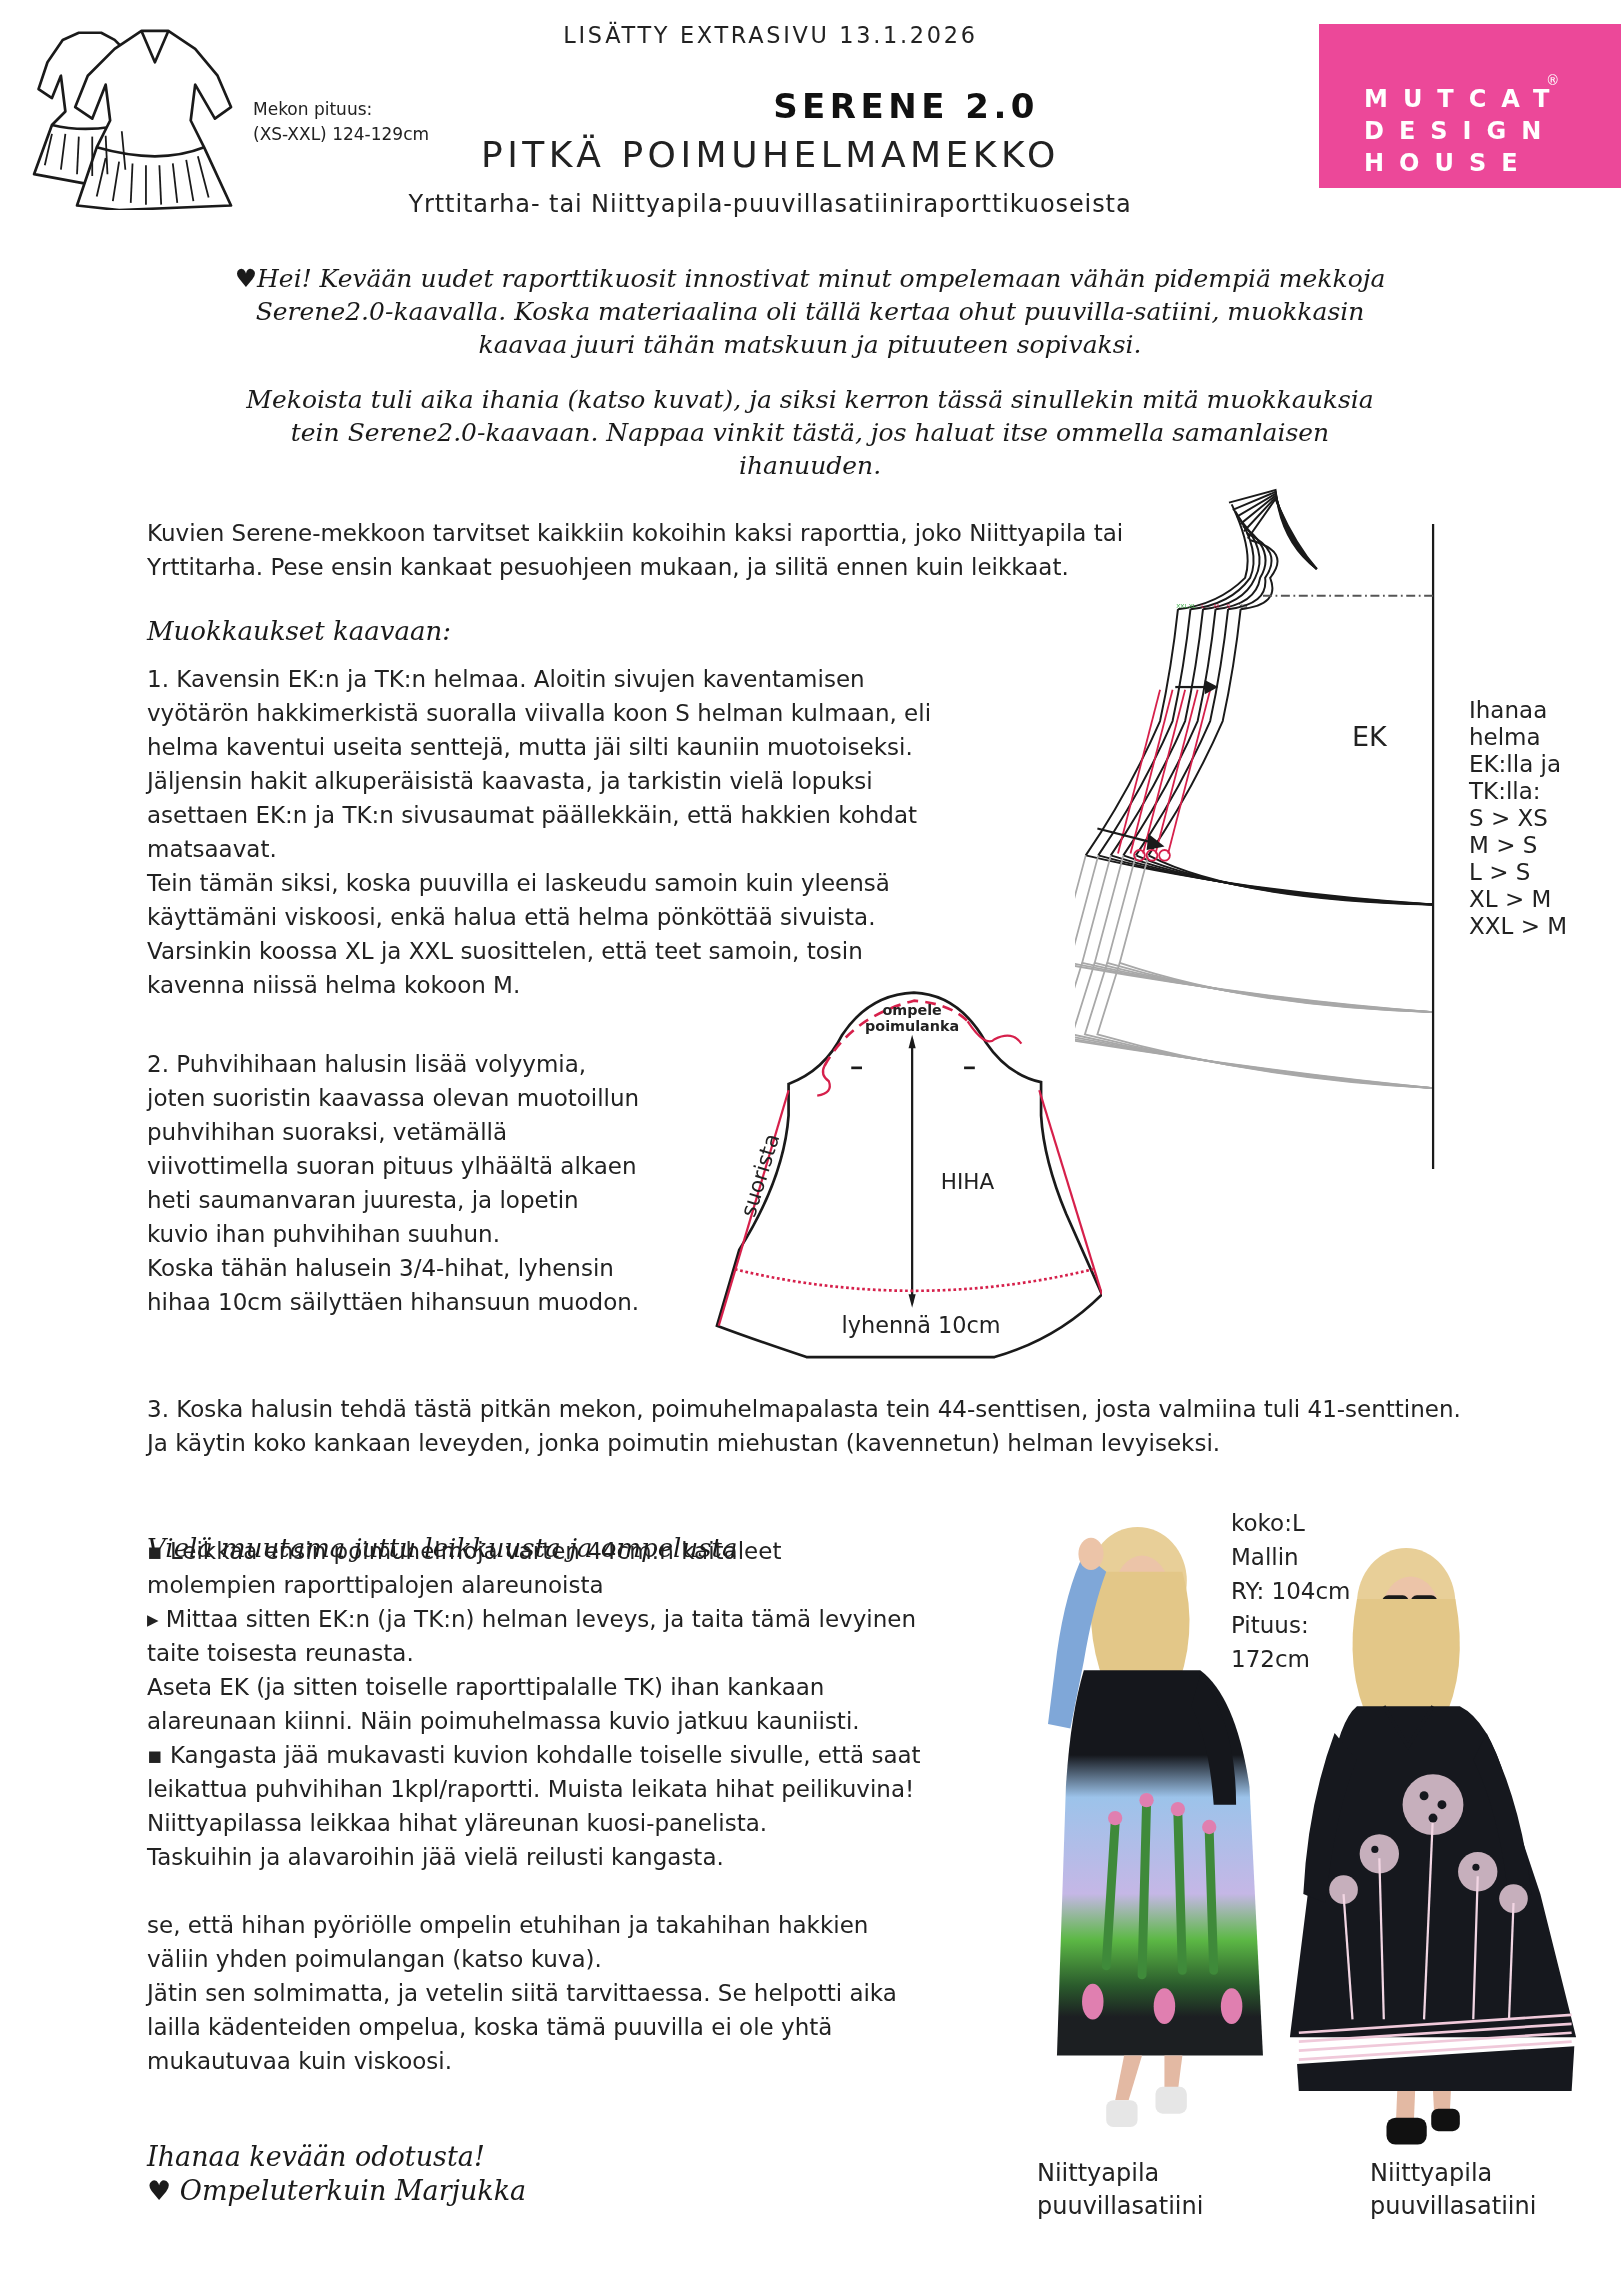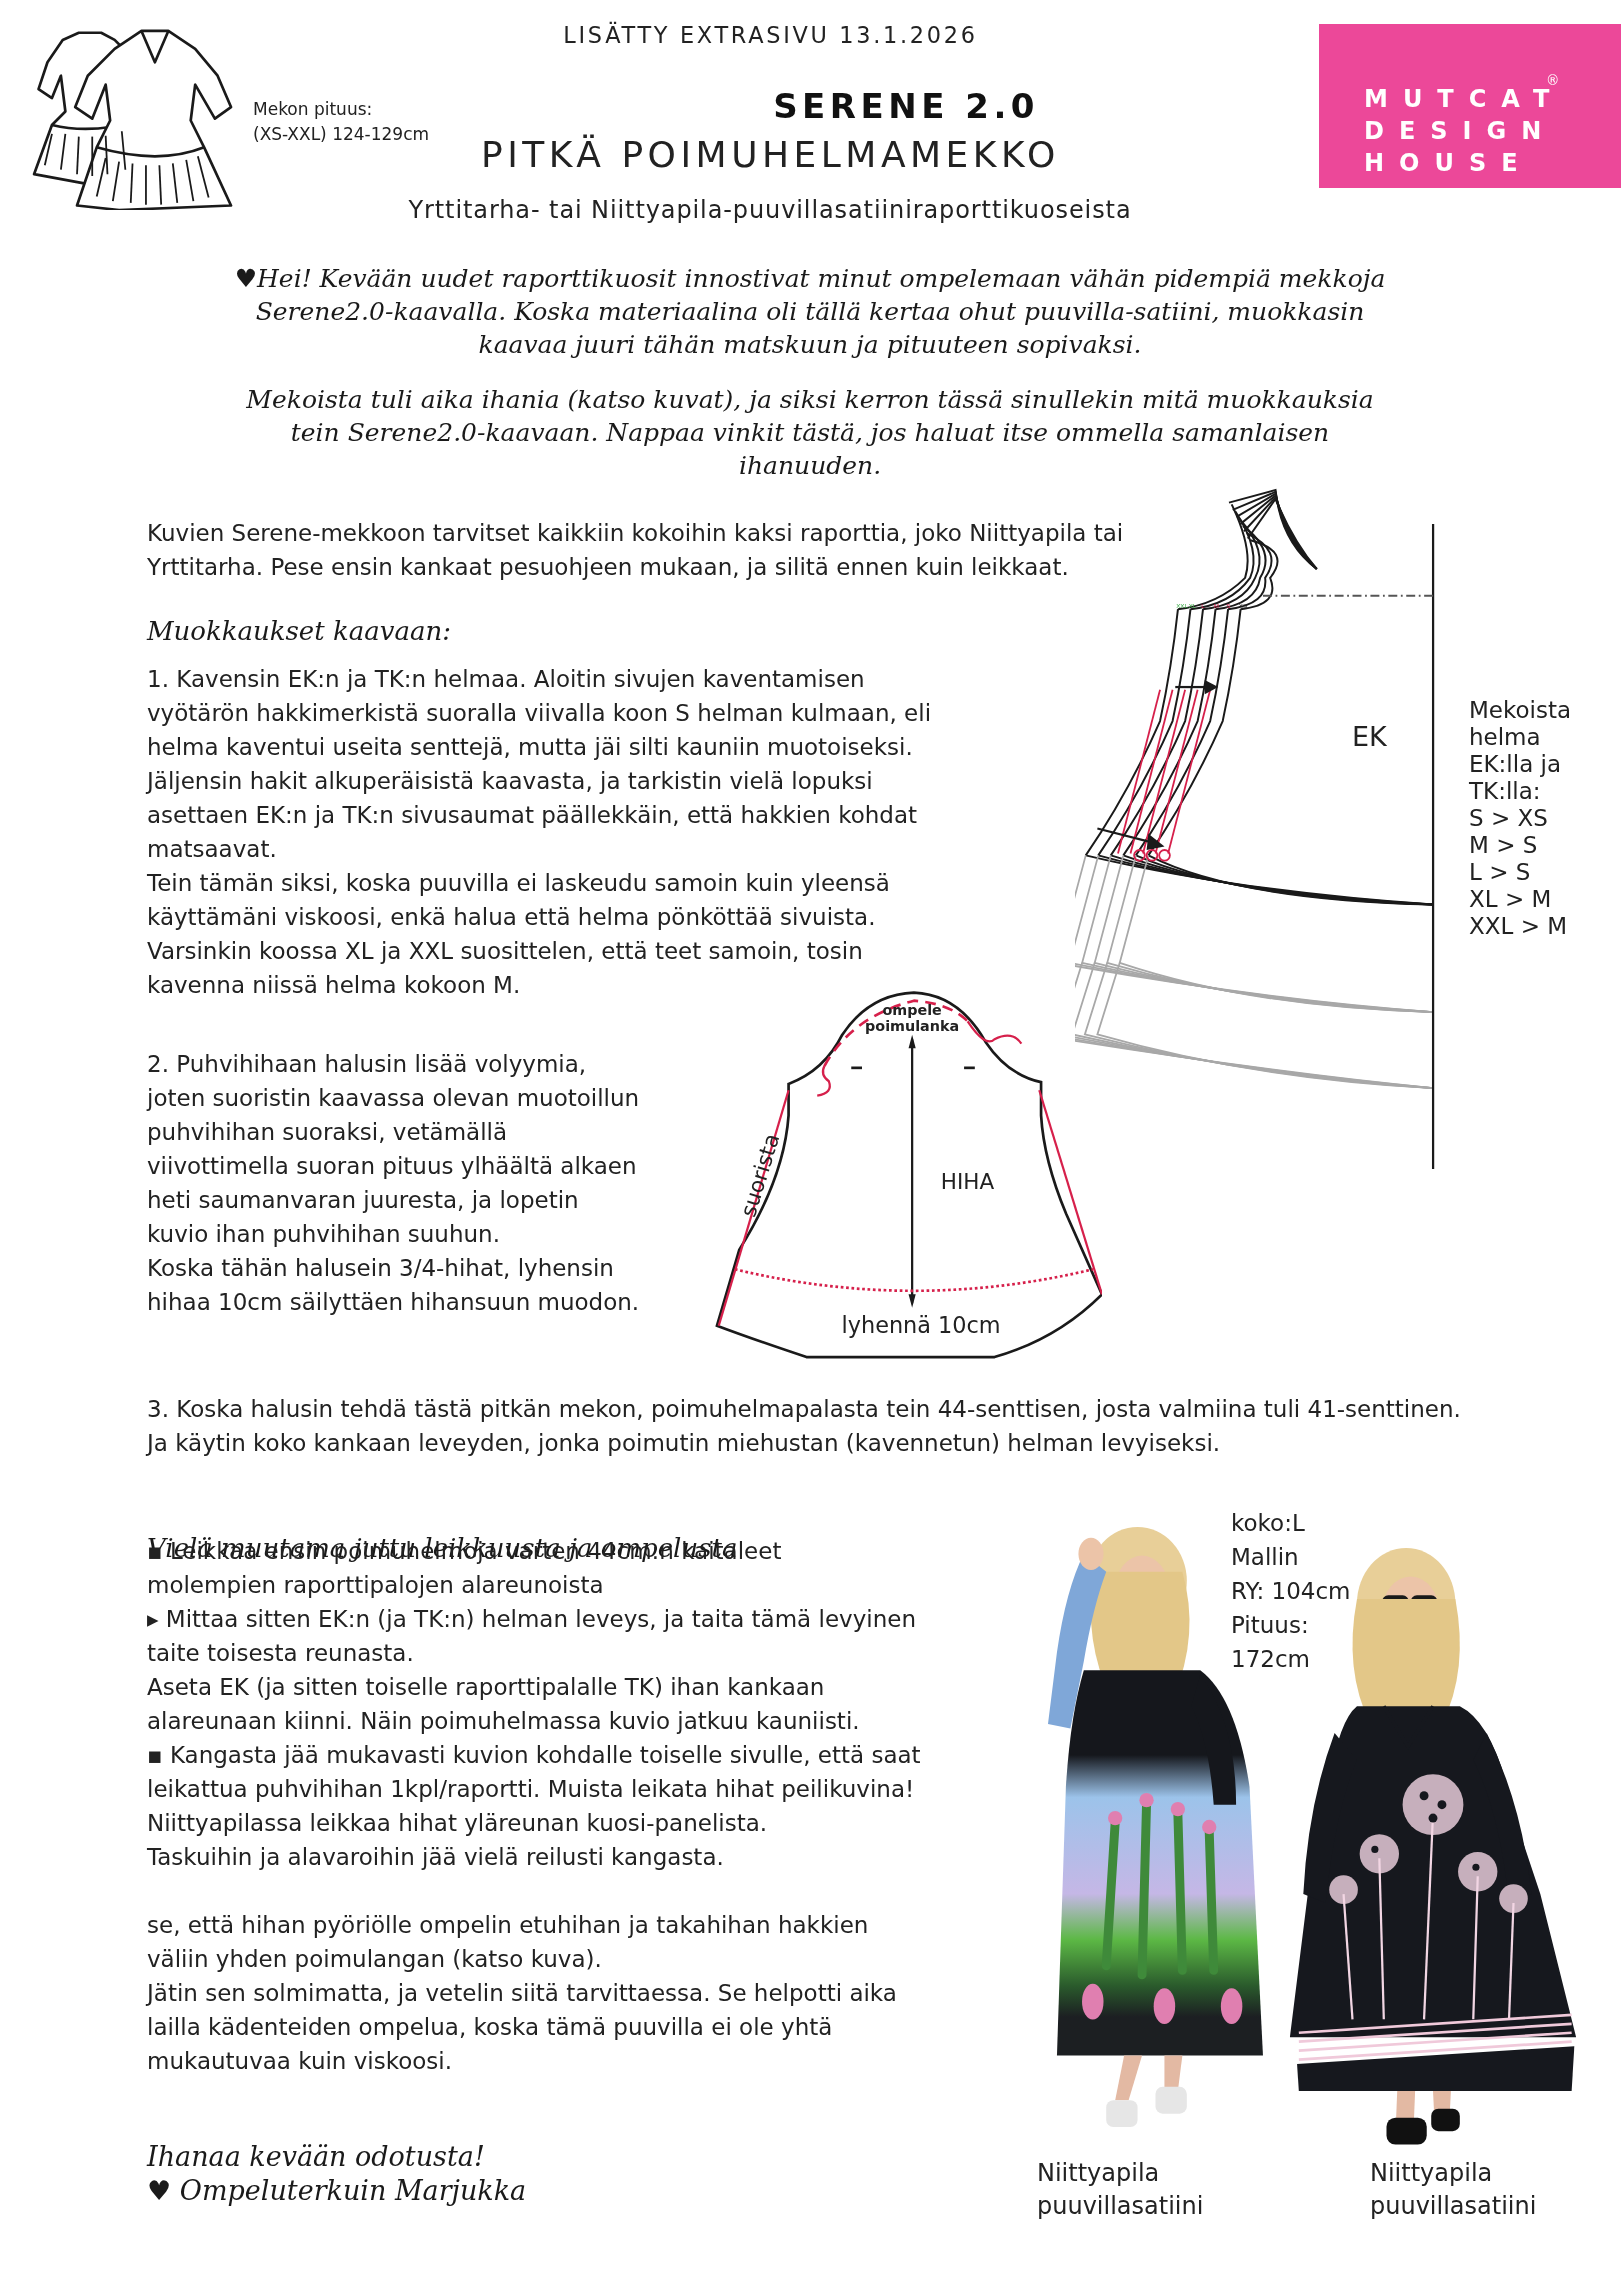--- a/index.html
+++ b/index.html
@@ -15,7 +15,7 @@
   #title { left: 502px; top: 86px; width: 537px; text-align: right; font-size: 34px; font-weight: bold;
            letter-spacing: 4.5px; color: #111; }
   #subtitle { left: 430px; top: 134px; width: 681px; text-align: center; font-size: 36px; letter-spacing: 4.5px; color: #222; }
-  #fabric-line { left: 322px; top: 190px; width: 896px; text-align: center; font-size: 24px; letter-spacing: 0.9px; color: #222; margin-top: 6px; }
+  #fabric-line { left: 322px; top: 190px; width: 896px; text-align: center; font-size: 24px; letter-spacing: 0.9px; color: #222; }
   #length-label { left: 253px; top: 97px; font-size: 17px; line-height: 25px; color: #222; }
 
   #logo { left: 1319px; top: 24px; width: 275px; height: 164px; background: #ec4899; padding-left: 36px; }

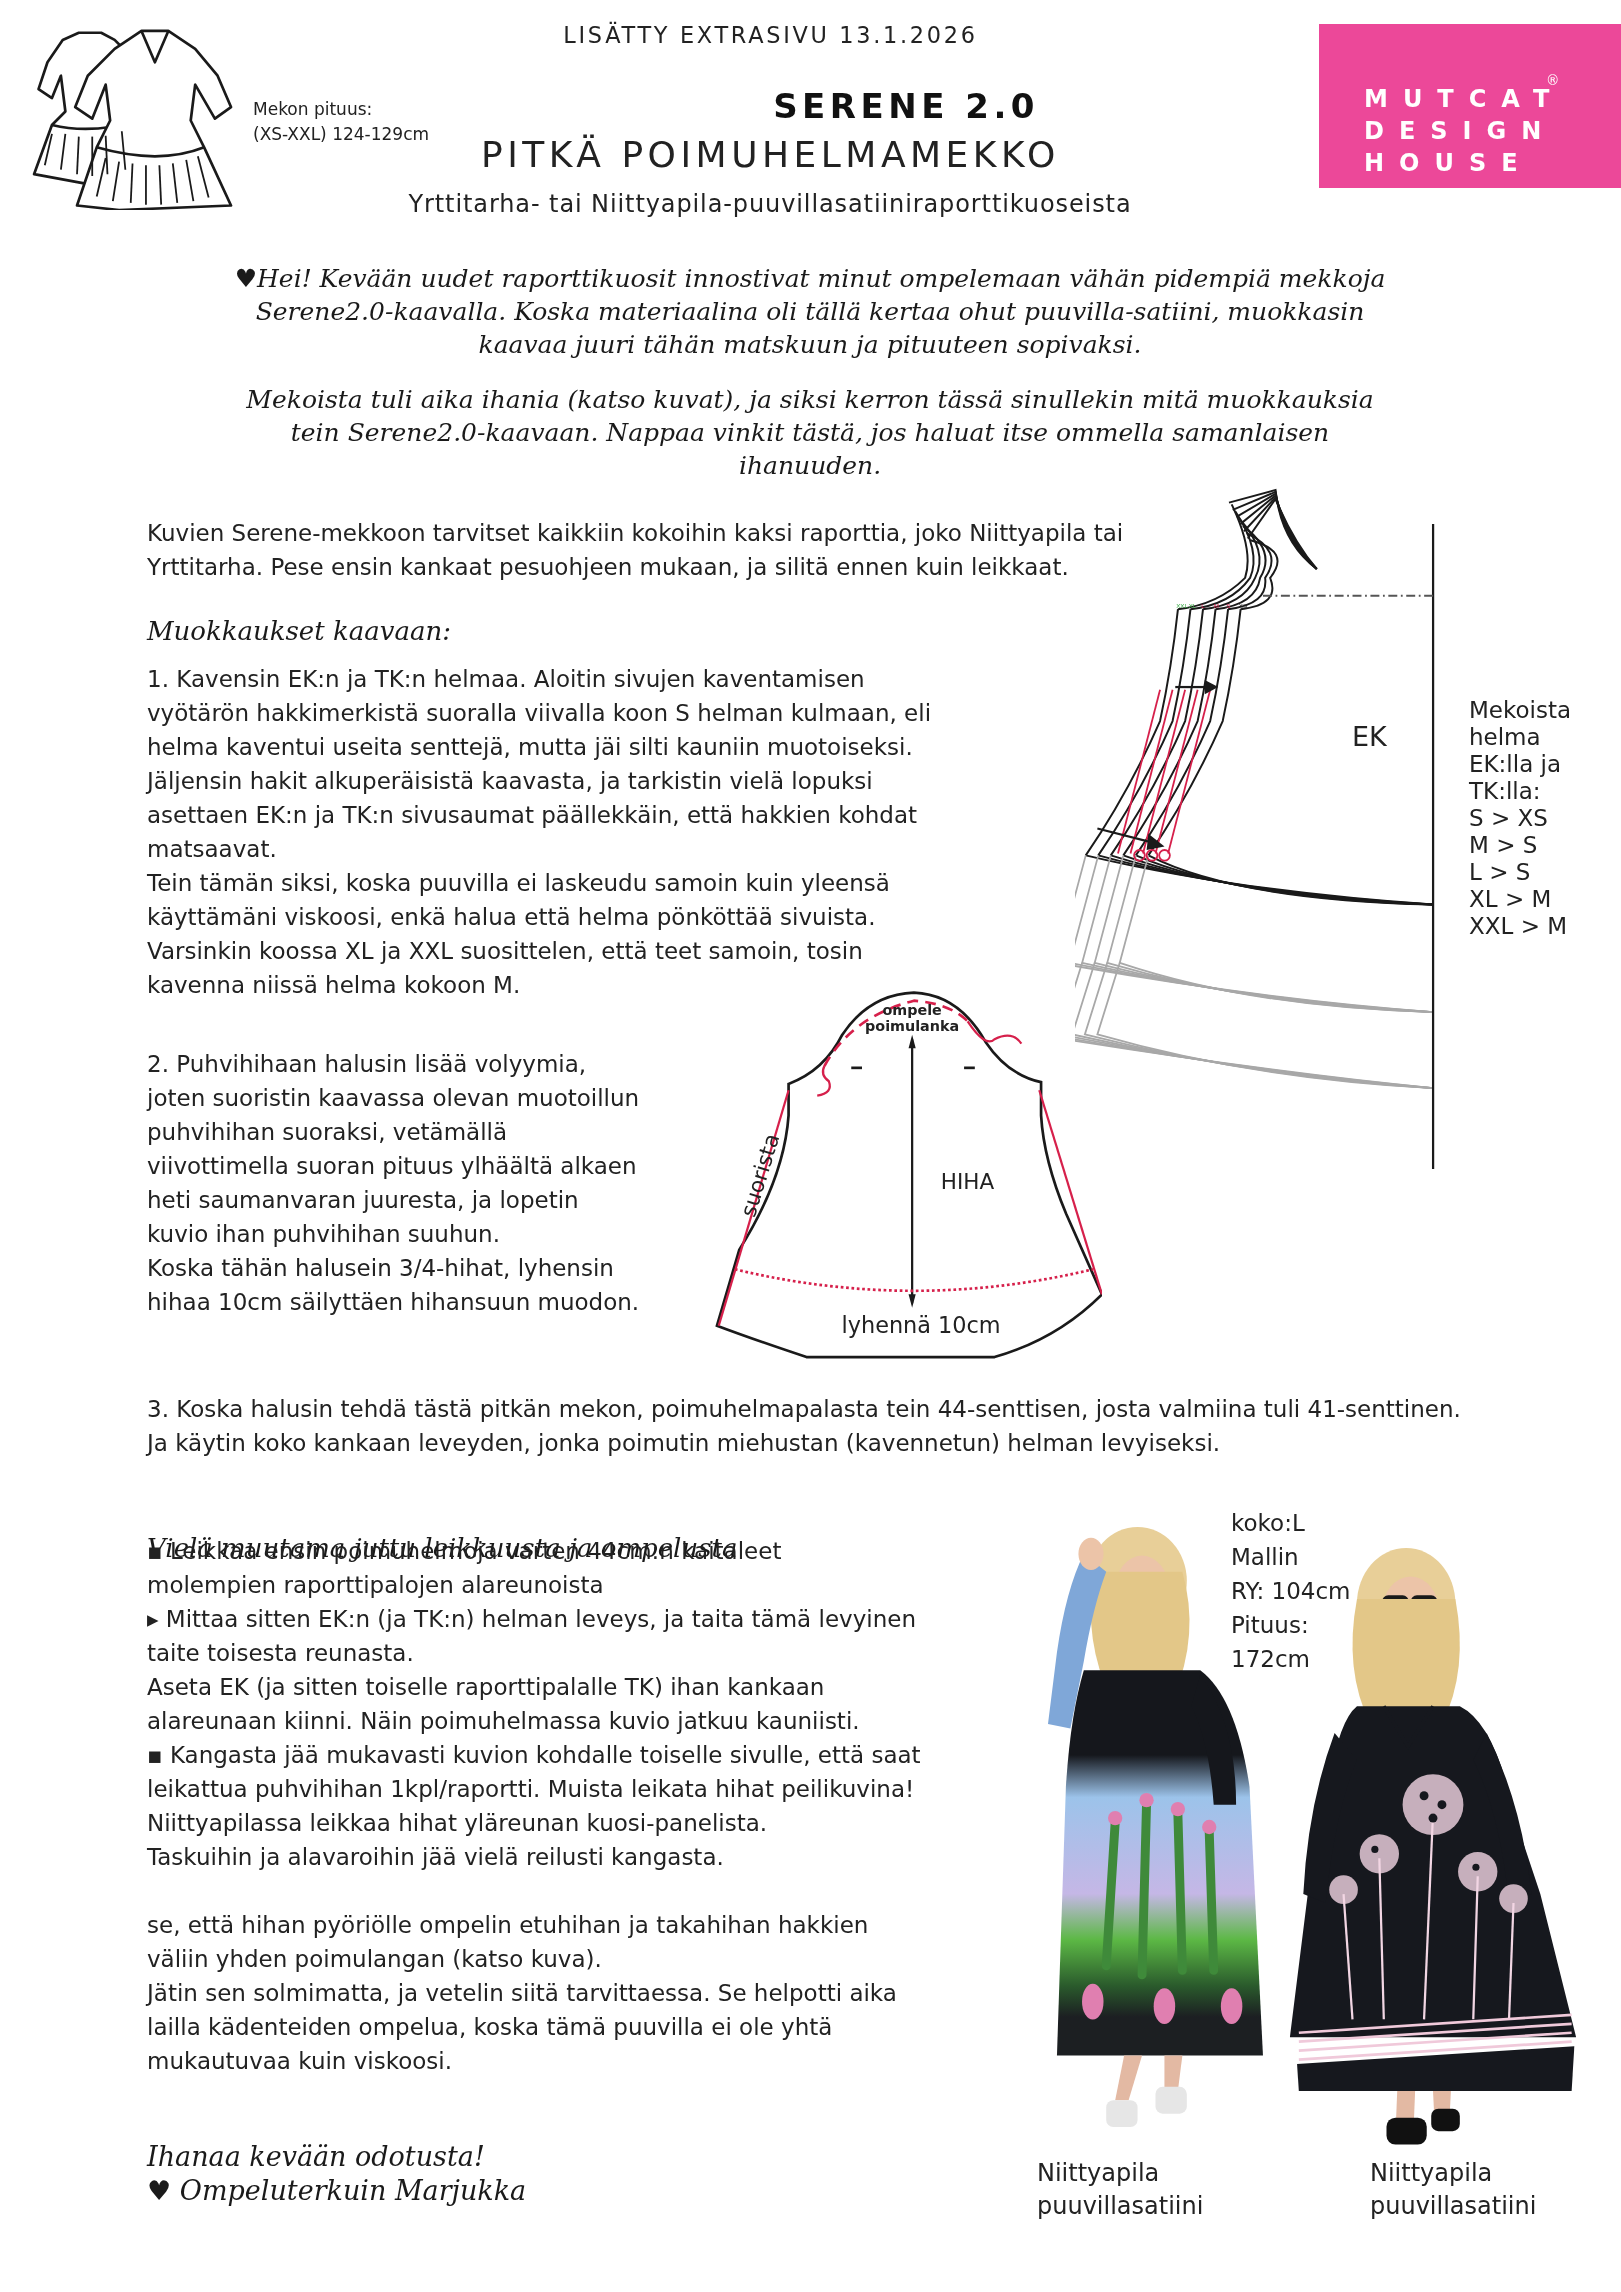--- a/index.html
+++ b/index.html
@@ -248,7 +248,7 @@
 </div>
 <div class="abs sans" id="ek-label">EK</div>
 <div class="abs sans" id="narrow-label">
-  <div>Mekoista</div>
+  <div>Ihanaa</div>
   <div>helma</div>
   <div>EK:lla ja</div>
   <div>TK:lla:</div>

